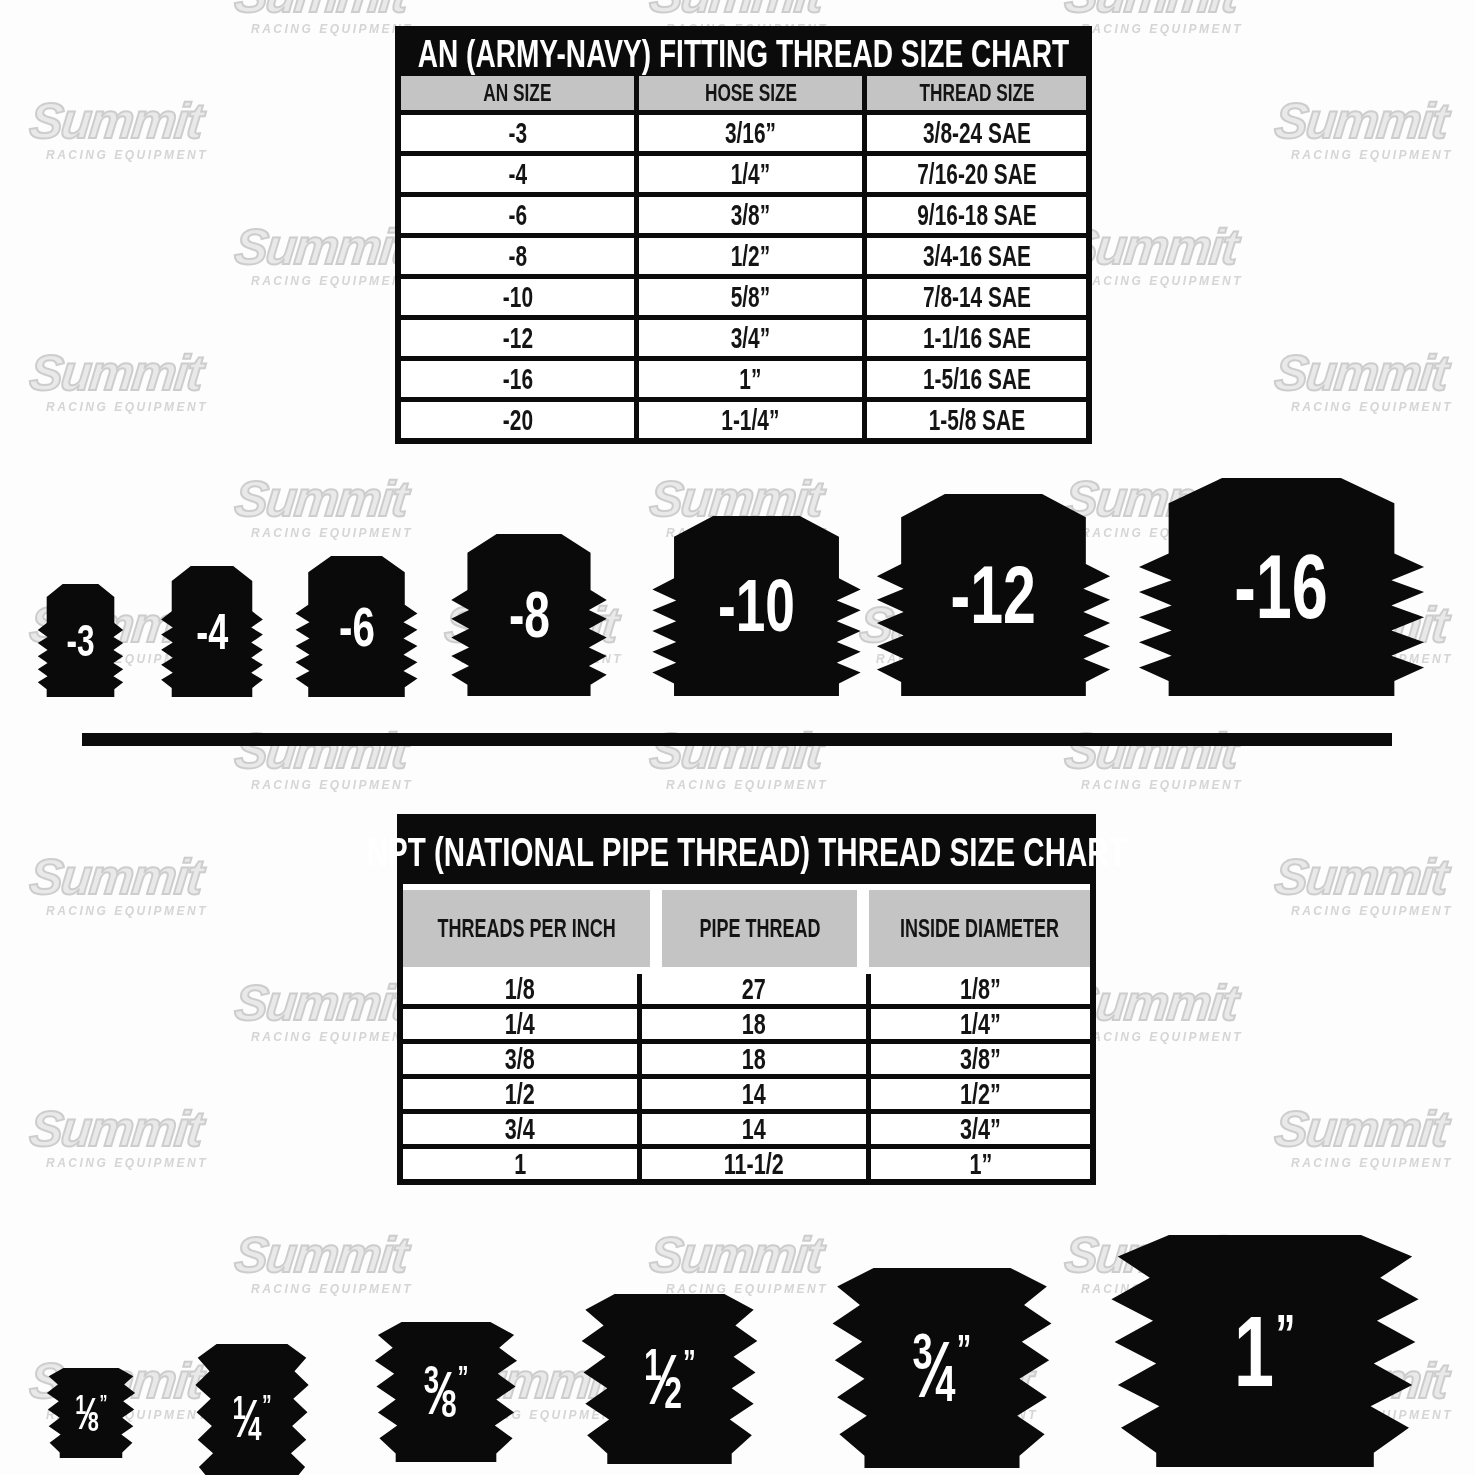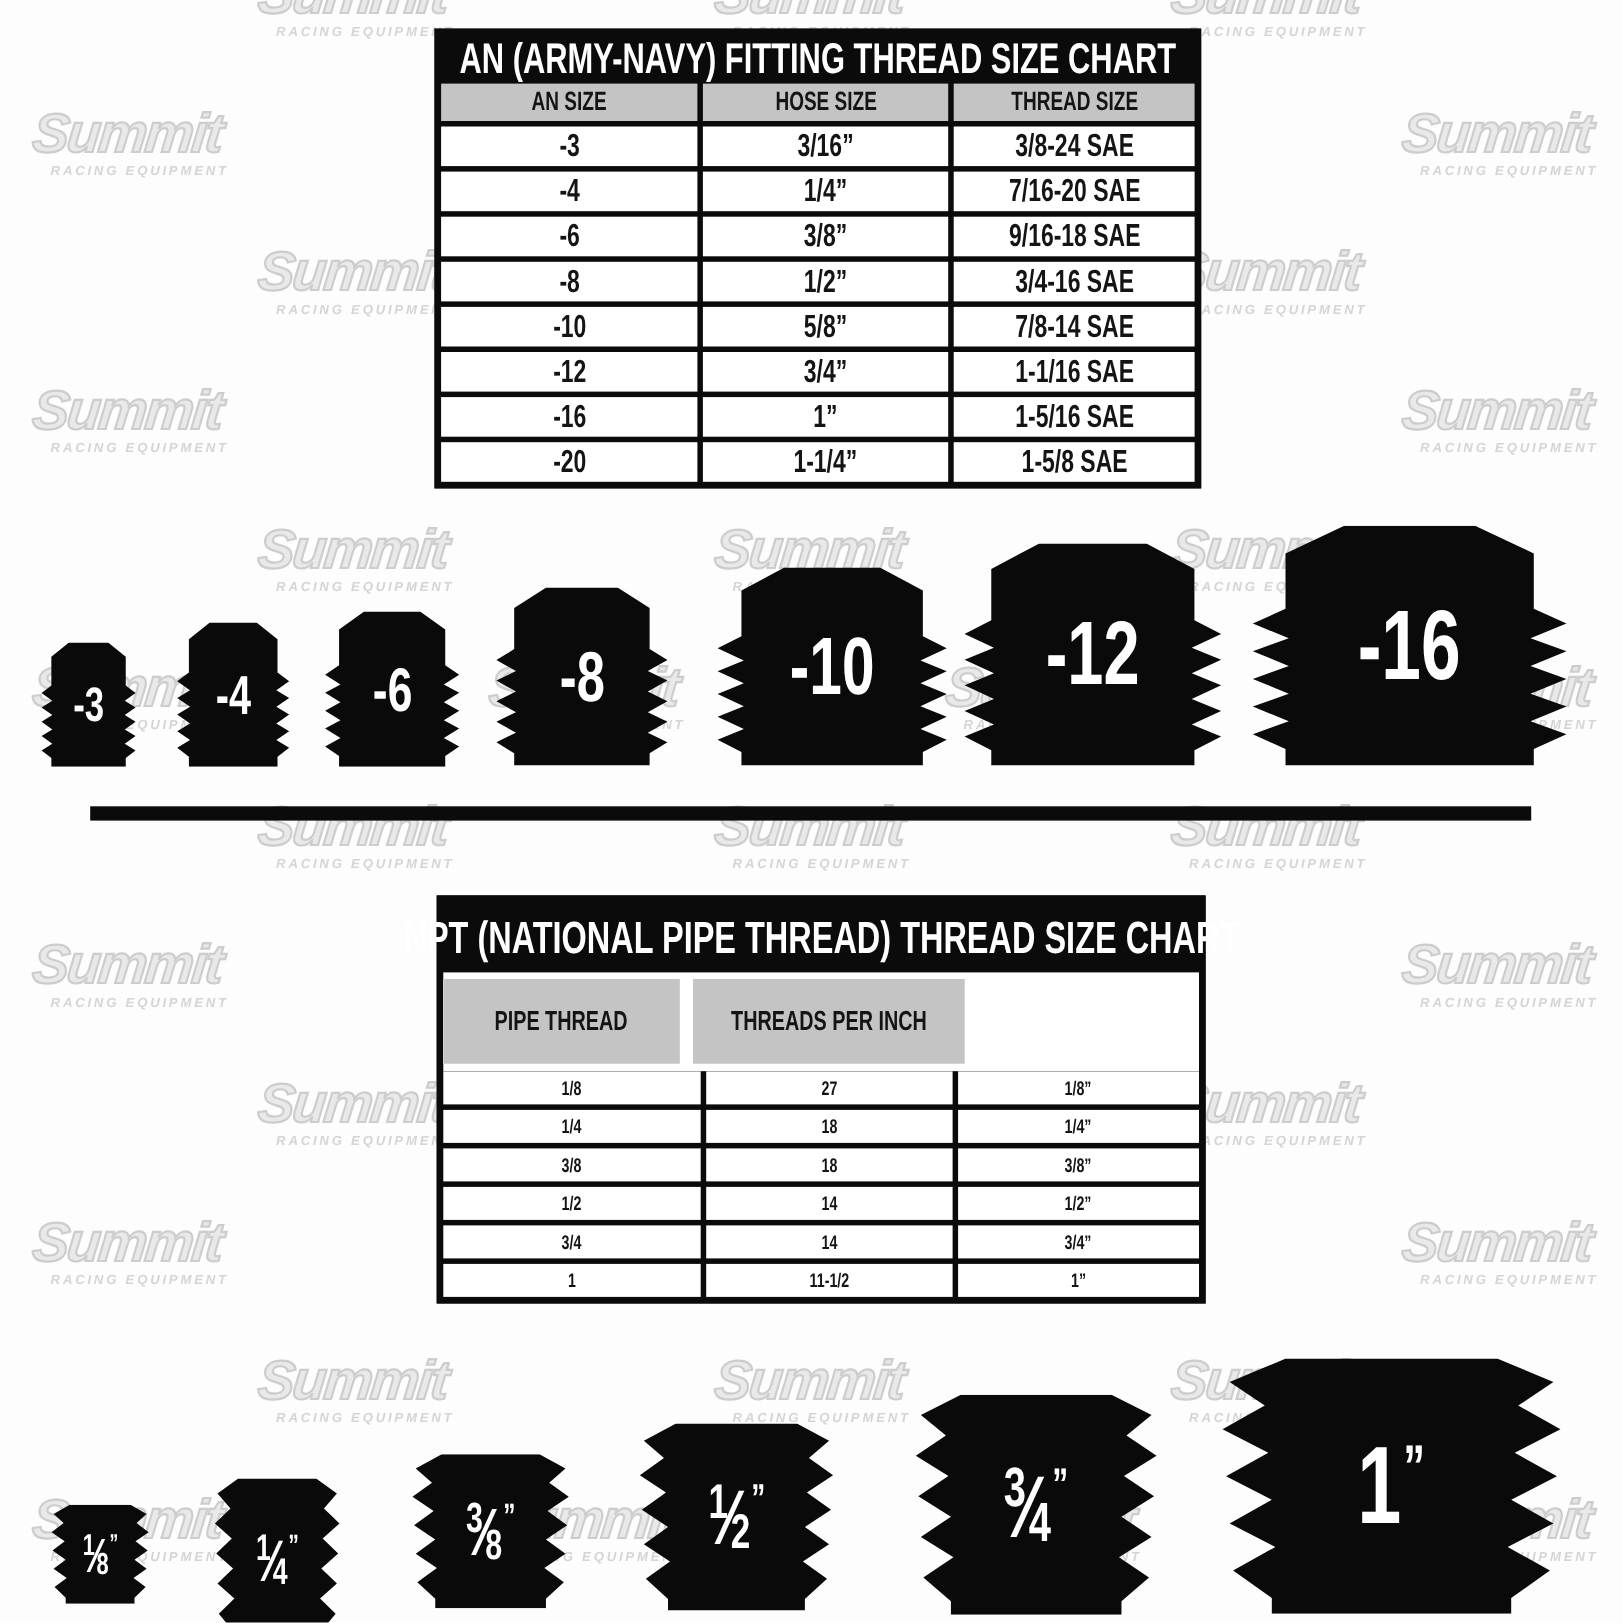--- a/index.html
+++ b/index.html
@@ -403,11 +403,11 @@
   <div class="npt-hdr-wrap">
     <div class="grid3 npt-hdr">
       <div class="hcell">
+          <span class="cx">THREADS PER INCH</span>
+        </div>
+      <div class="hcell">
           <span class="cx">PIPE THREAD</span>
         </div>
-      <div class="hcell">
-          <span class="cx">THREADS PER INCH</span>
-        </div>
     </div>
   </div>
   <div class="grid3 npt-data">

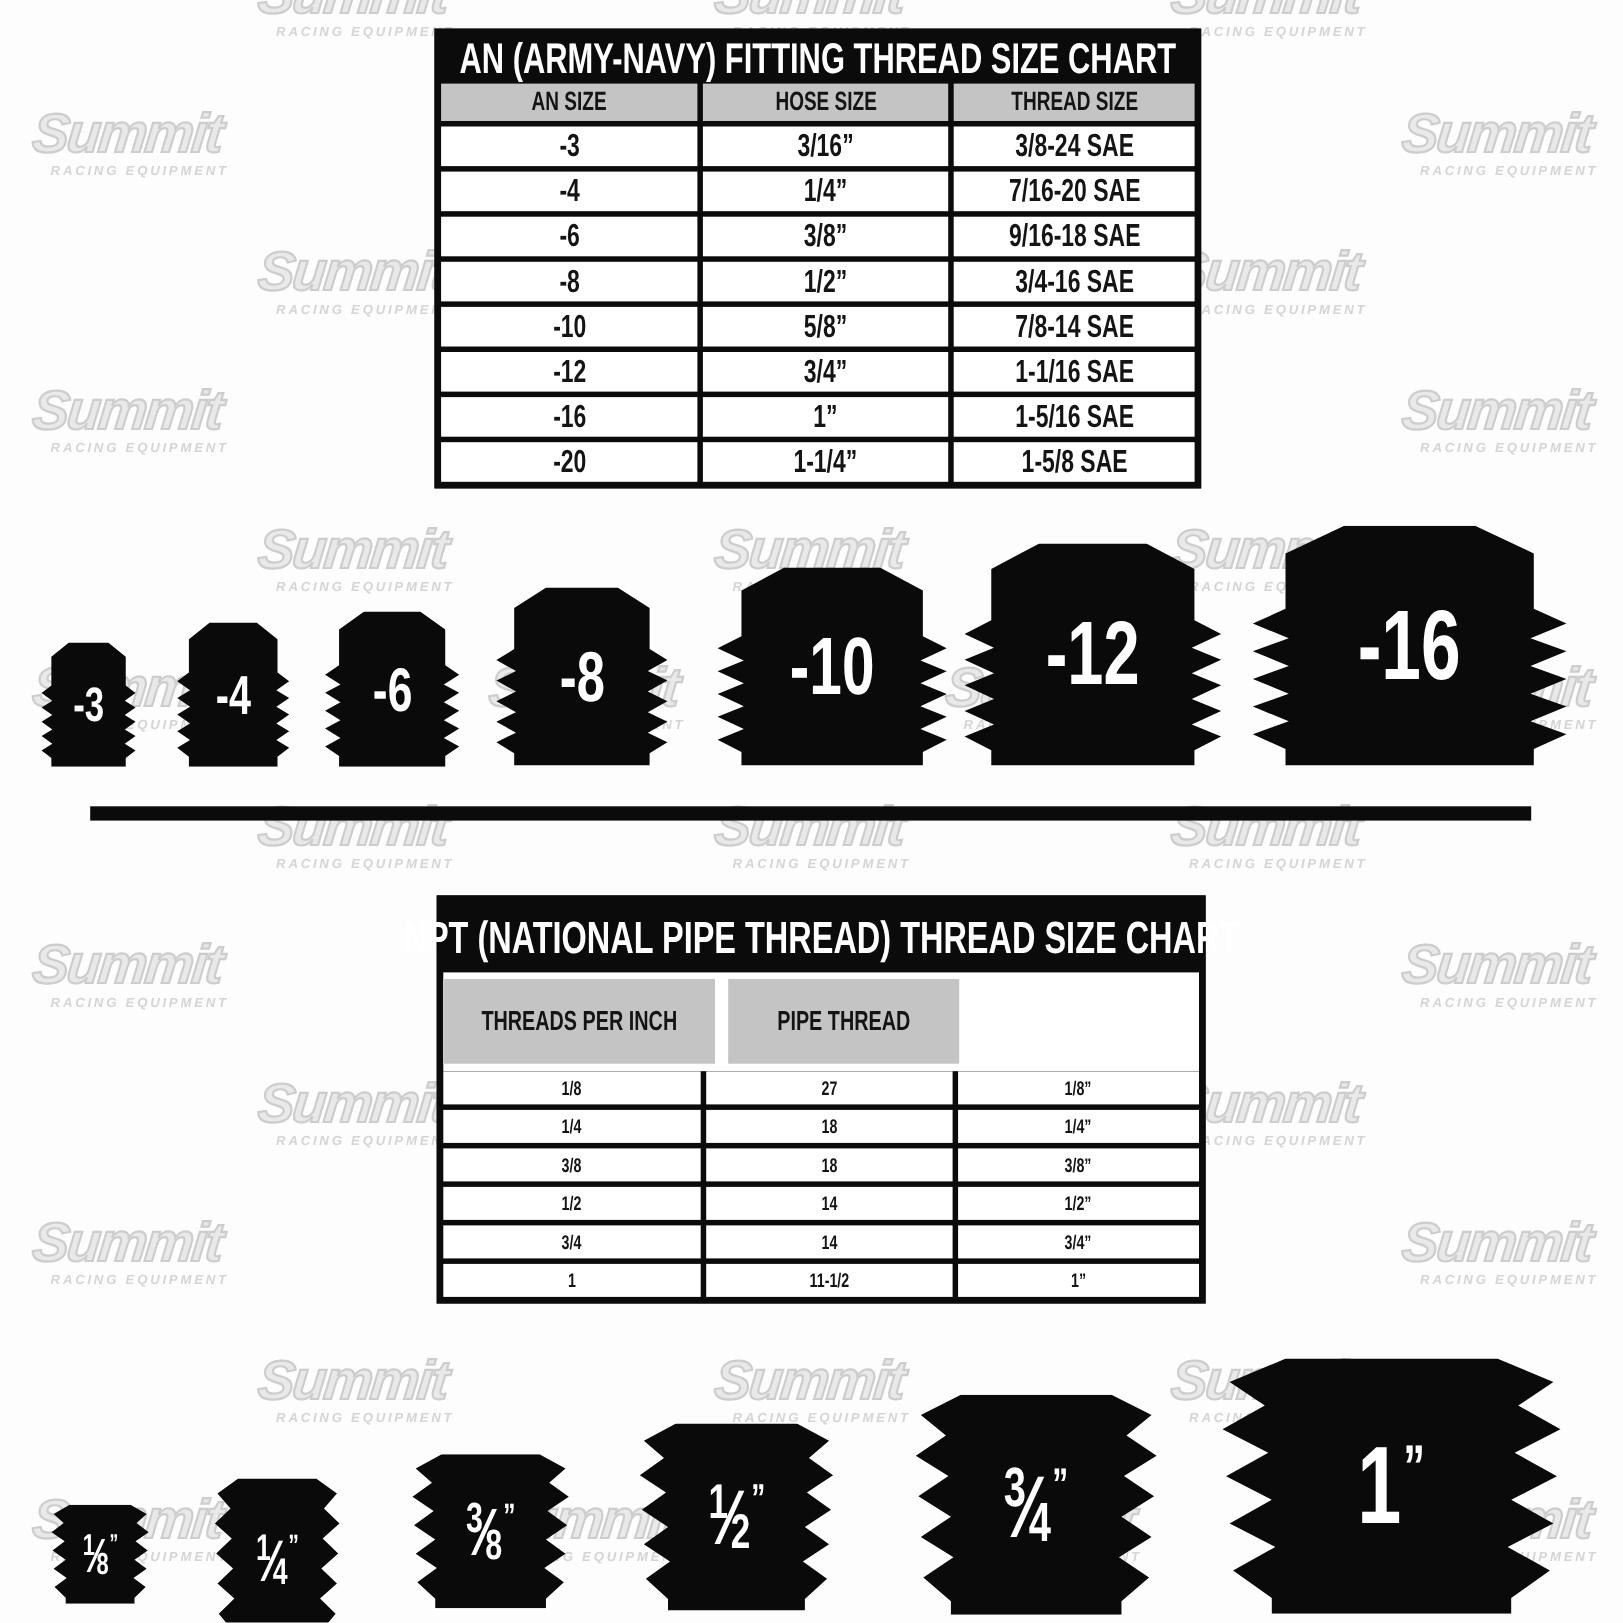--- a/index.html
+++ b/index.html
@@ -408,6 +408,9 @@
       <div class="hcell">
           <span class="cx">PIPE THREAD</span>
         </div>
+      <div class="hcell">
+          <span class="cx">INSIDE DIAMETER</span>
+        </div>
     </div>
   </div>
   <div class="grid3 npt-data">

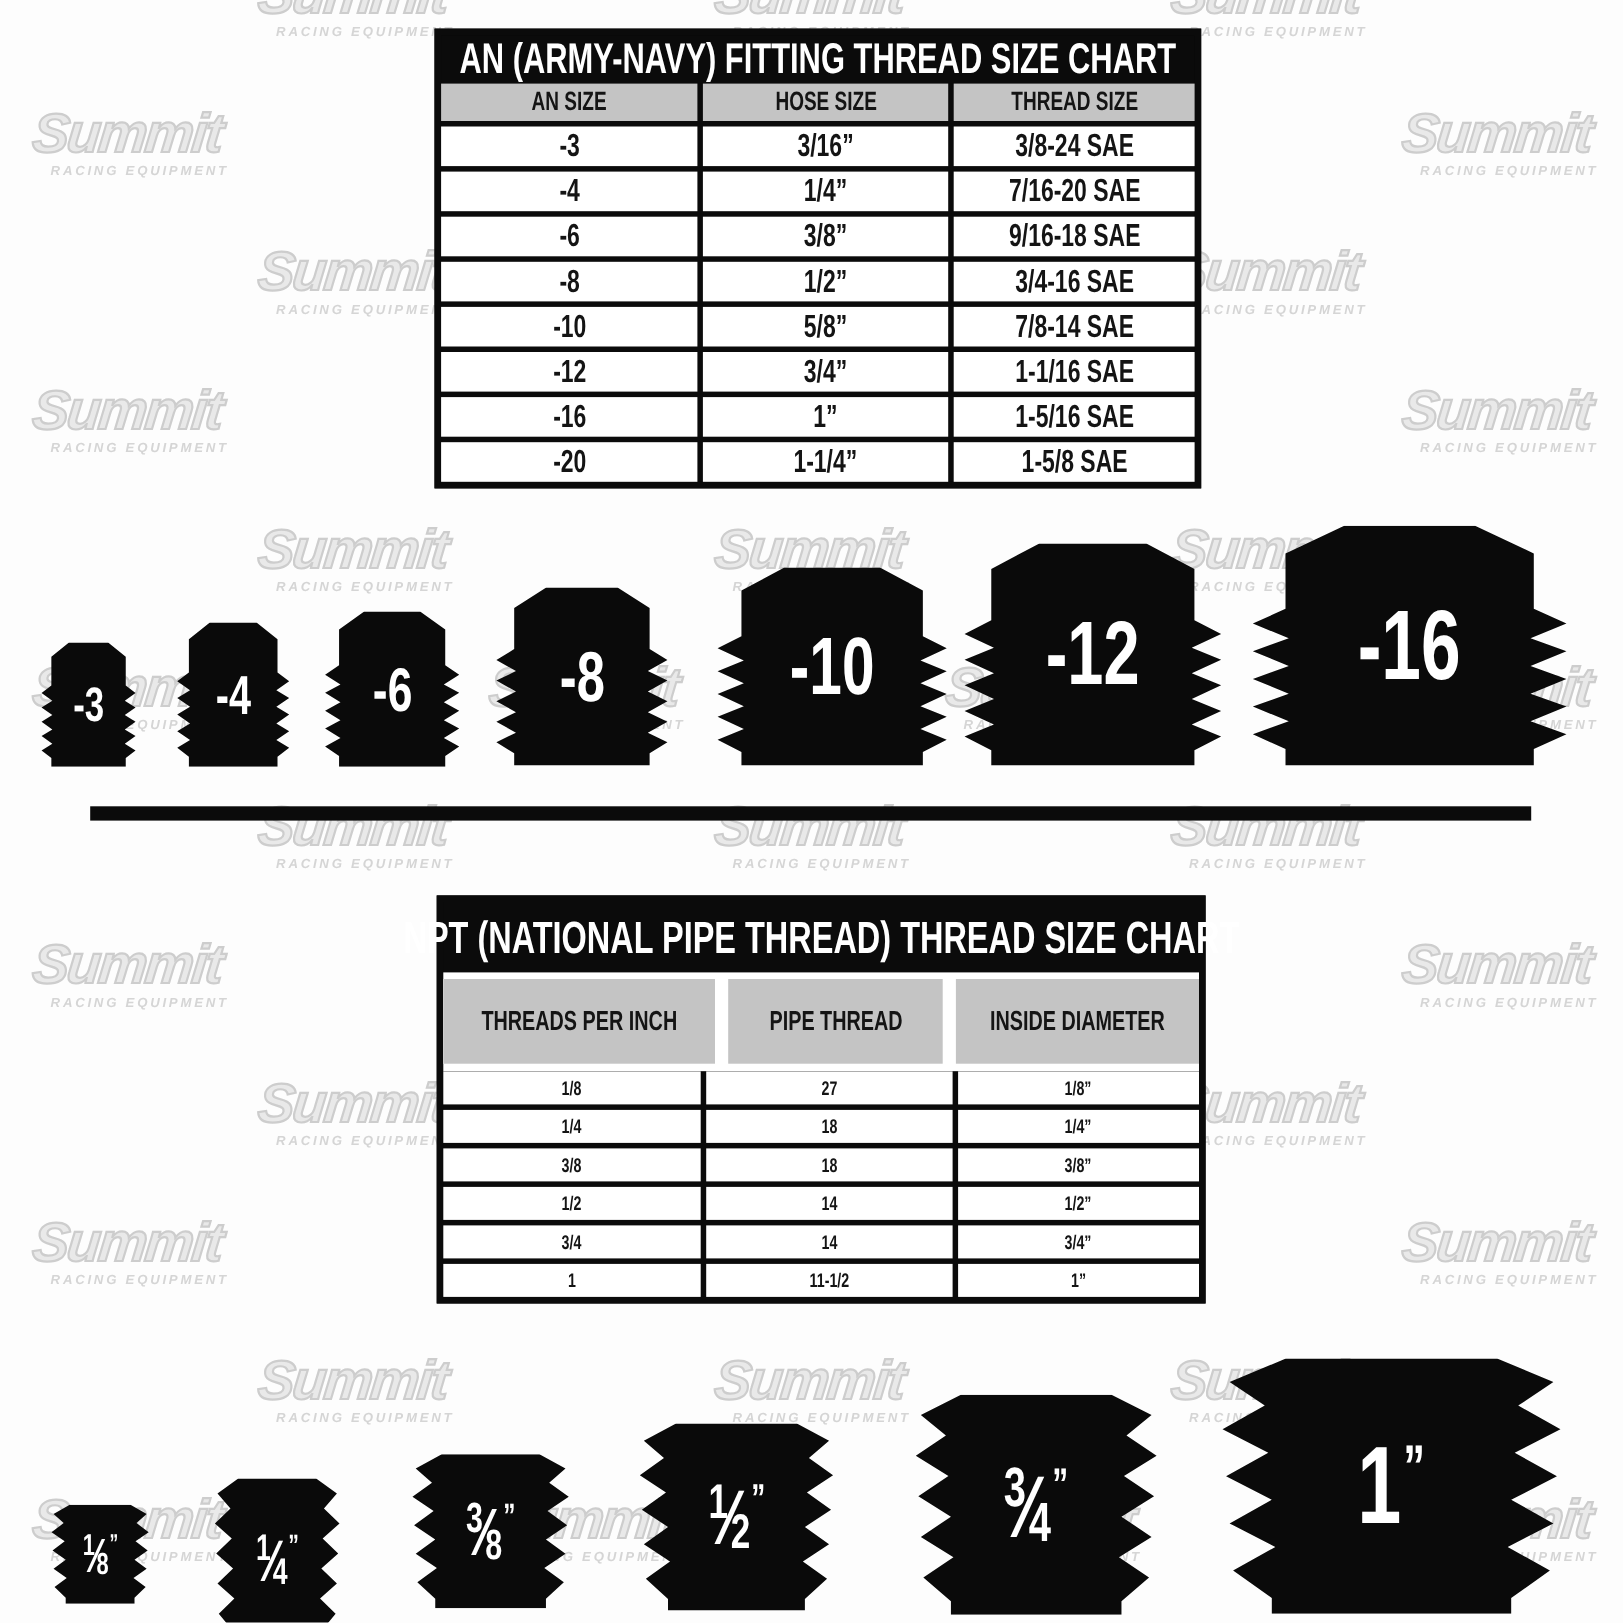--- a/index.html
+++ b/index.html
@@ -60,7 +60,7 @@
   .an-hdr  .hcell { font-size:24px; }
   .npt-hdr .hcell { font-size:25px; }
   .an-data  .cell { font-size:29px; }
-  .npt-data .cell { font-size:18px; }
+  .npt-data .cell { font-size:30px; }
 
   
   .divider { position:absolute; z-index:2; left:82px; top:733px; width:1310px; height:13px; background:#0b0b0b; }

